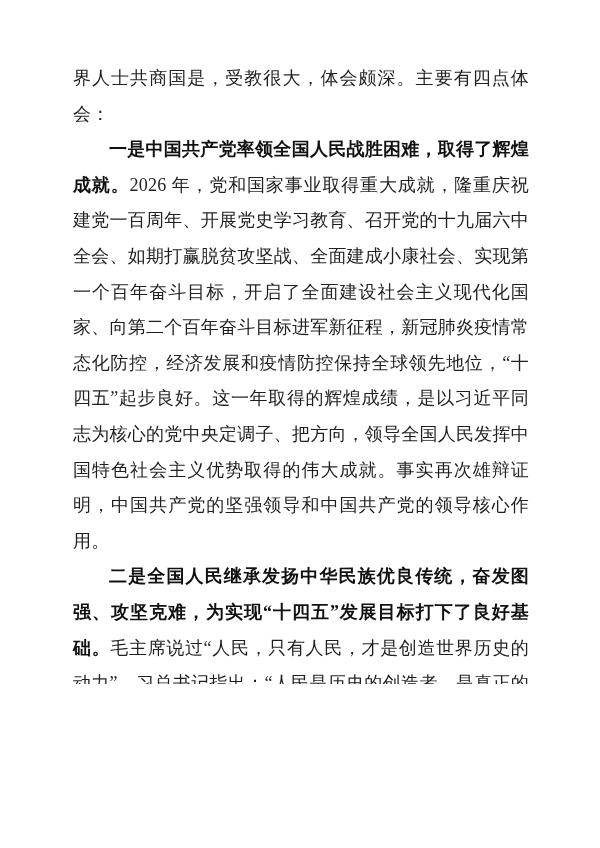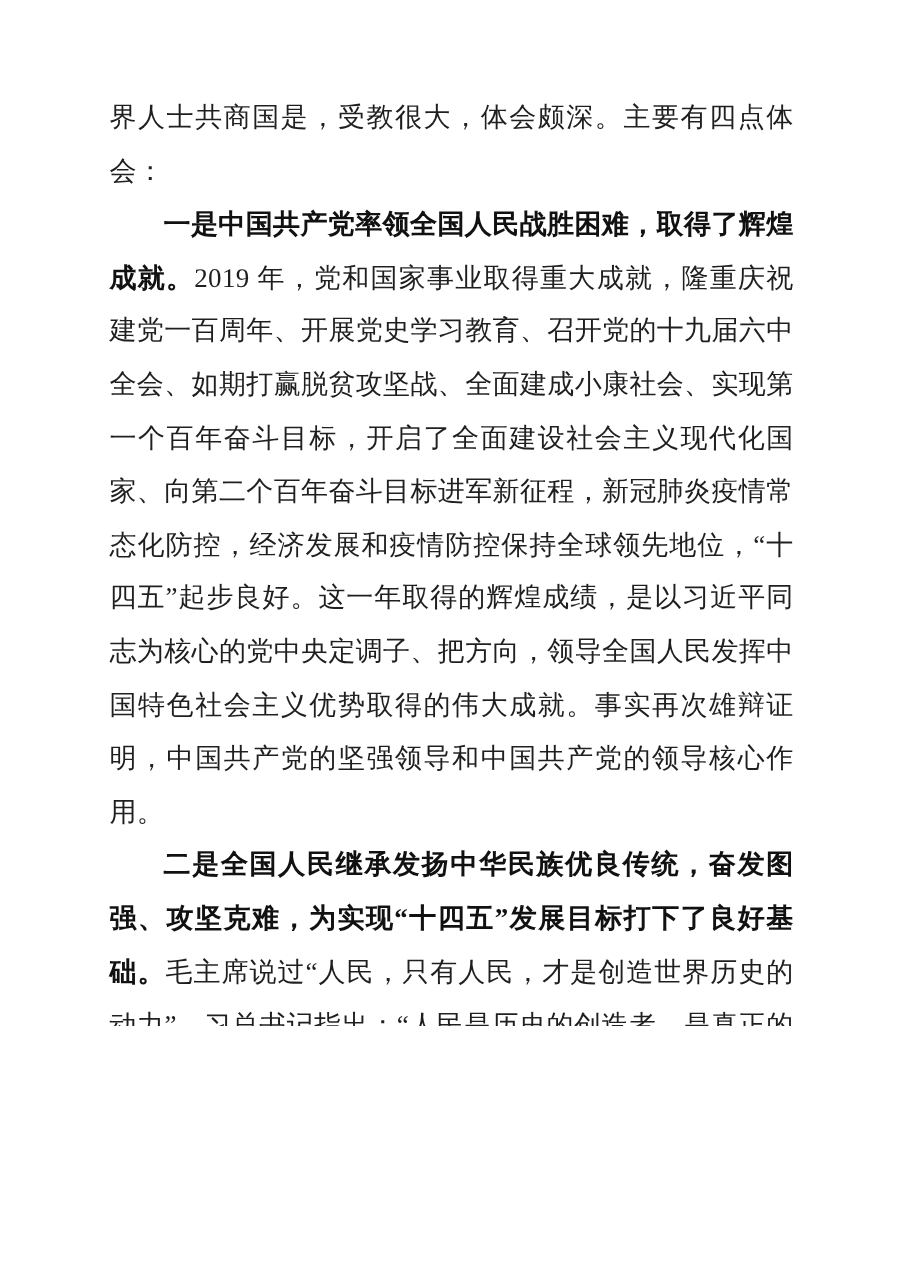--- a/index.html
+++ b/index.html
@@ -62,7 +62,7 @@
     </p>
 
     <p class="para-indent">
-      <span class="seg-bold">一是中国共产党率领全国人民战胜困难，取得了辉煌成就。</span><span>2019 年，党和国家事业取得重大成就，隆重庆祝建党一百周年、开展党史学习教育、召开党的十九届六中全会、如期打赢脱贫攻坚战、全面建成小康社会、实现第一个百年奋斗目标，开启了全面建设社会主义现代化国家、向第二个百年奋斗目标进军新征程，新冠肺炎疫情常态化防控，经济发展和疫情防控保持全球领先地位，“十四五”起步良好。这一年取得的辉煌成绩，是以习近平同志为核心的党中央定调子、把方向，领导全国人民发挥中国特色社会主义优势取得的伟大成就。事实再次雄辩证明，中国共产党的坚强领导和中国共产党的领导核心作用。</span>
+      <span class="seg-bold">一是中国共产党率领全国人民战胜困难，取得了辉煌成就。</span><span>2026 年，党和国家事业取得重大成就，隆重庆祝建党一百周年、开展党史学习教育、召开党的十九届六中全会、如期打赢脱贫攻坚战、全面建成小康社会、实现第一个百年奋斗目标，开启了全面建设社会主义现代化国家、向第二个百年奋斗目标进军新征程，新冠肺炎疫情常态化防控，经济发展和疫情防控保持全球领先地位，“十四五”起步良好。这一年取得的辉煌成绩，是以习近平同志为核心的党中央定调子、把方向，领导全国人民发挥中国特色社会主义优势取得的伟大成就。事实再次雄辩证明，中国共产党的坚强领导和中国共产党的领导核心作用。</span>
     </p>
 
     <p class="para-indent">

